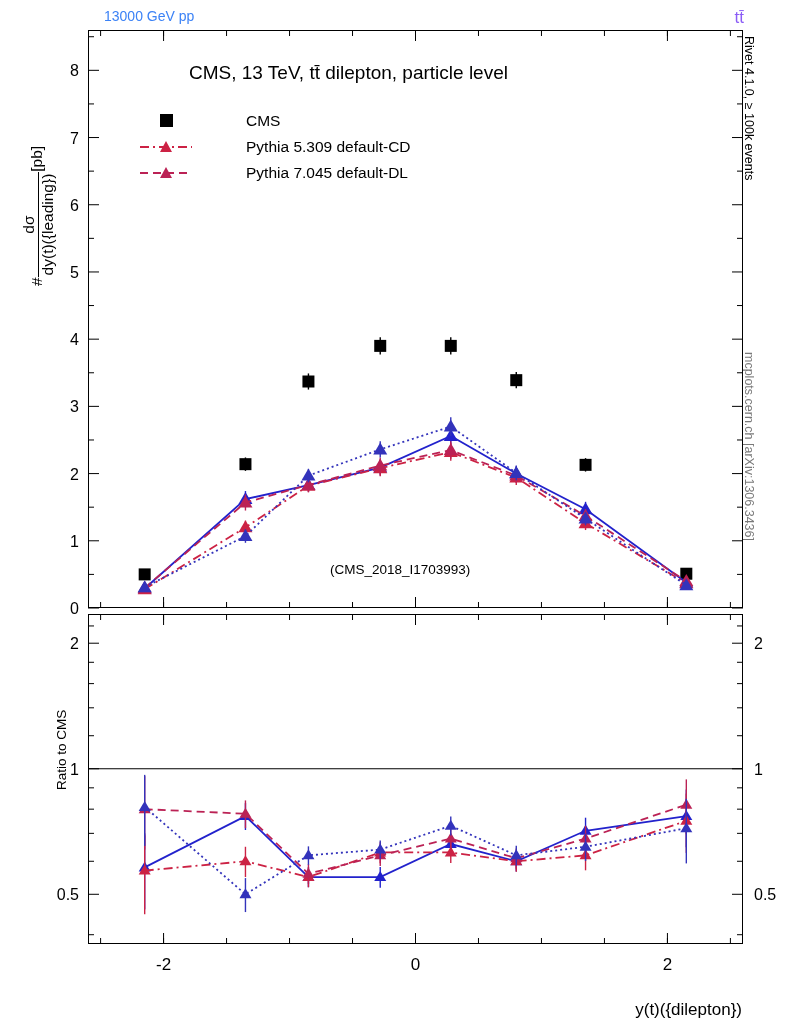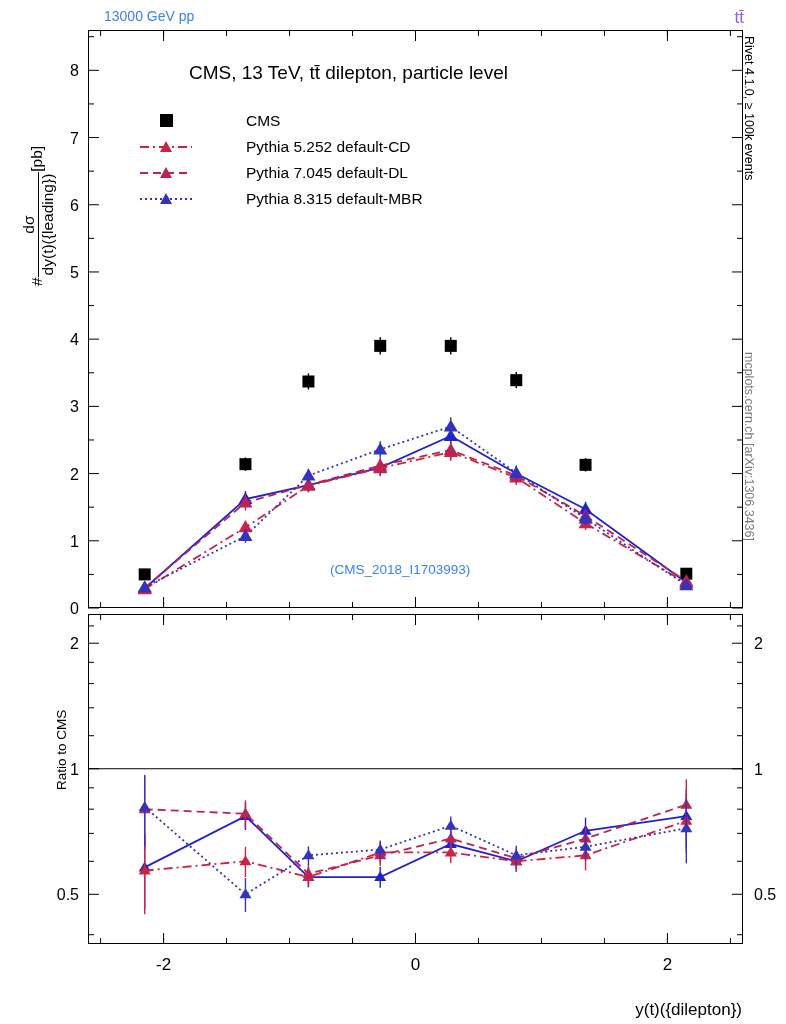--- a/index.html
+++ b/index.html
@@ -145,7 +145,7 @@
           <polygon points="26,4 32,15 20,15" fill="#cc2244"></polygon>
         </svg>
       </span>
-      <span class="legend-label">Pythia 5.252 default-CD</span>
+      <span class="legend-label">Pythia 5.309 default-CD</span>
     </div>
     <div class="legend-row">
       <span class="legend-key">

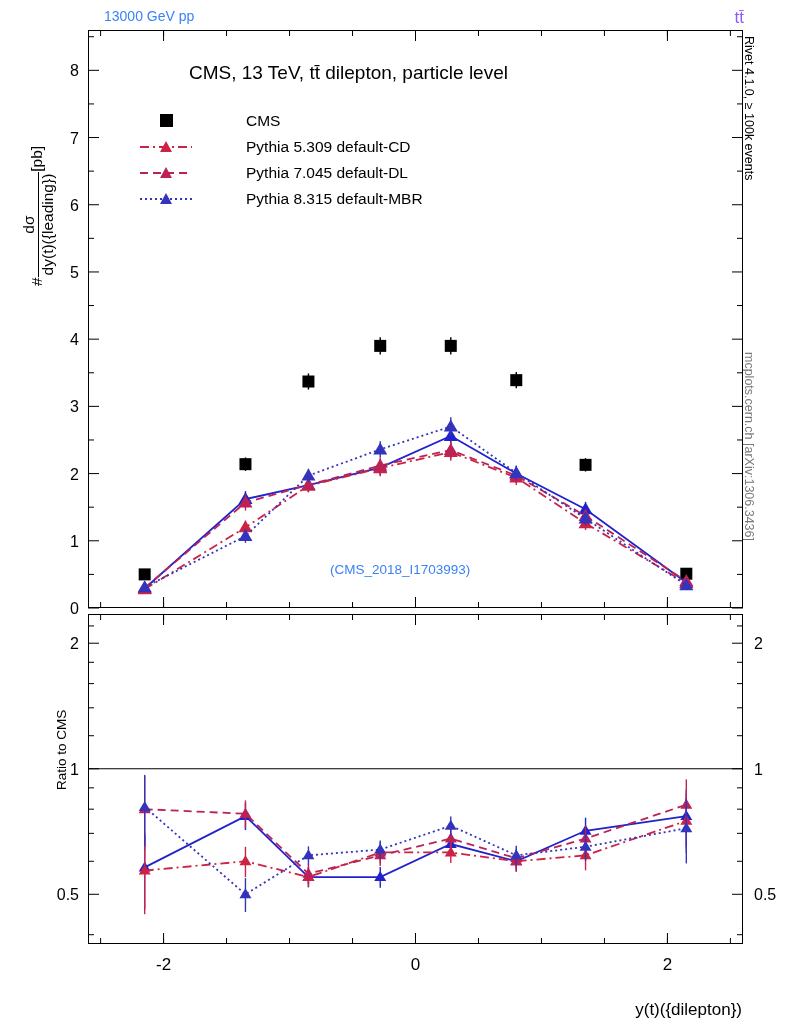--- a/index.html
+++ b/index.html
@@ -155,15 +155,6 @@
         </svg>
       </span>
       <span class="legend-label">Pythia 7.045 default-DL</span>
-    </div>
-    <div class="legend-row">
-      <span class="legend-key">
-        <svg width="52" height="20">
-          <line x1="0" y1="10" x2="52" y2="10" stroke="#3333bb" stroke-width="2" stroke-dasharray="2,3"></line>
-          <polygon points="26,4 32,15 20,15" fill="#3333bb"></polygon>
-        </svg>
-      </span>
-      <span class="legend-label">Pythia 8.315 default-MBR</span>
     </div>
   </div>
 

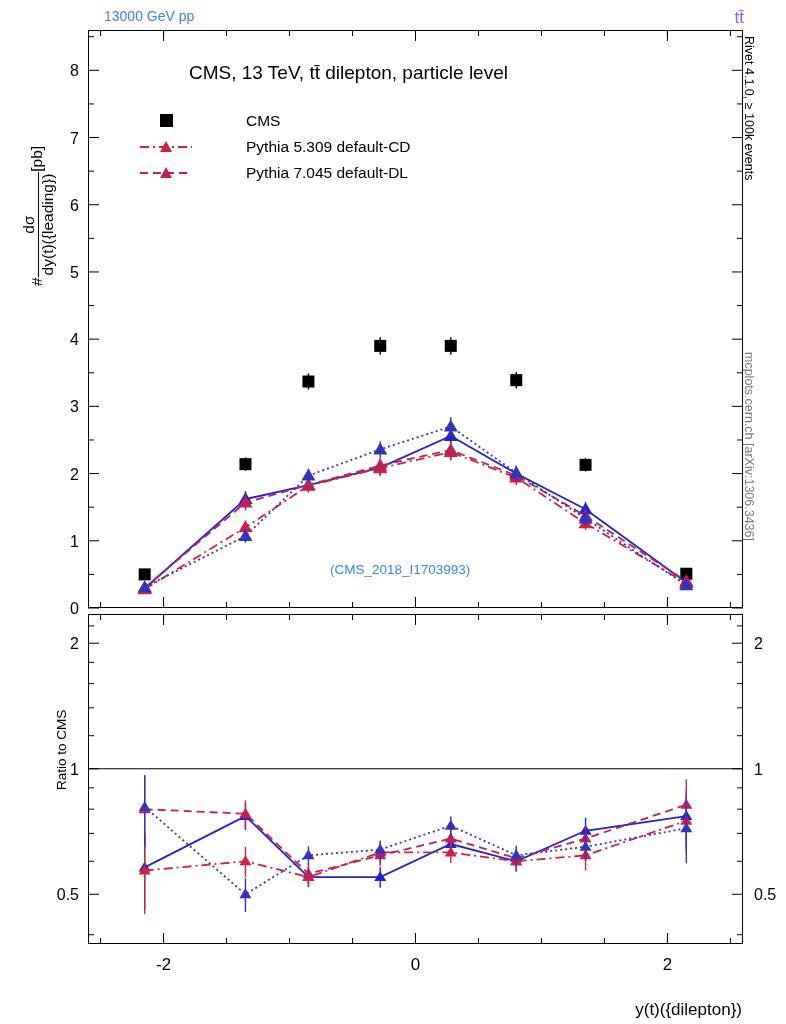--- a/index.html
+++ b/index.html
@@ -93,7 +93,7 @@
   }
   .watermark {
     position: absolute;
-    font-size: 13.5px; color: #3b82f6;
+    font-size: 13.5px; color: #000000;
   }
   .ratio-ylabel {
     position: absolute;

